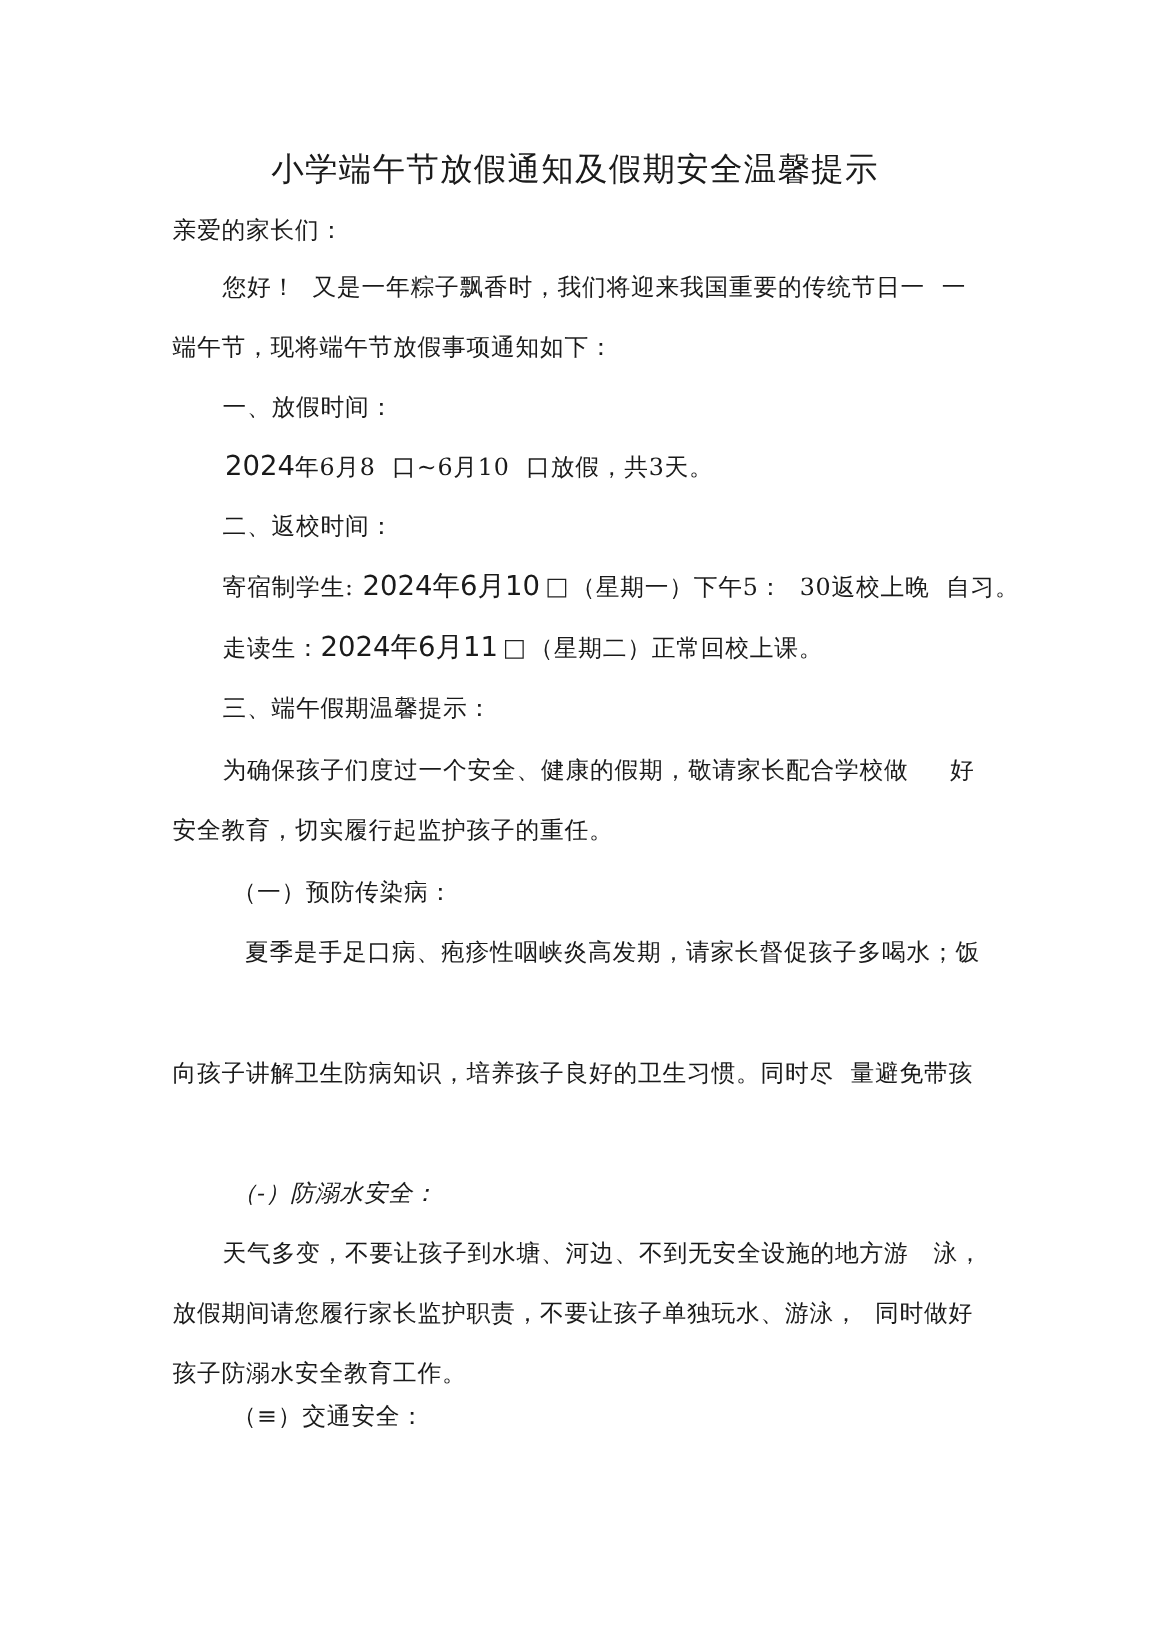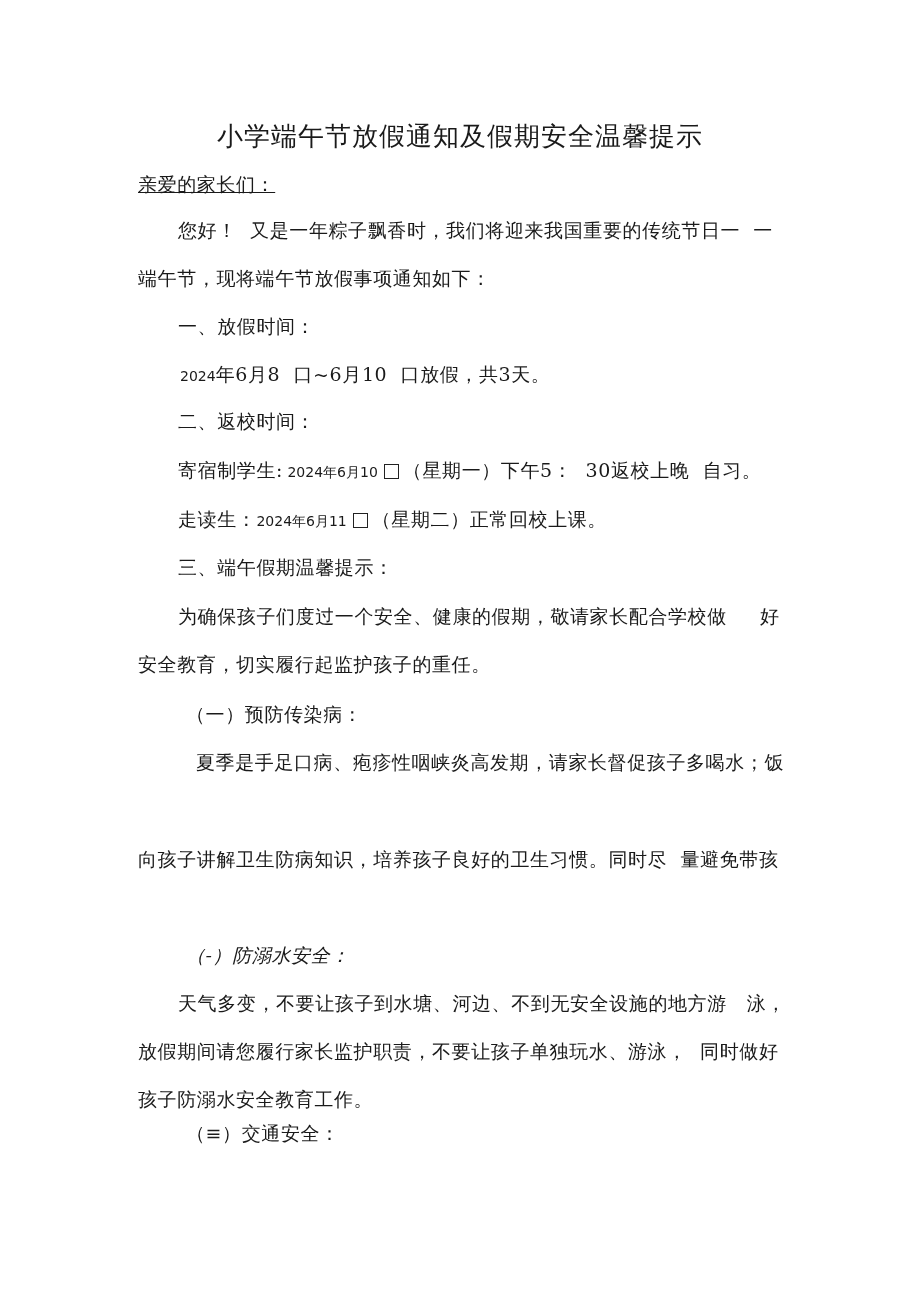--- a/index.html
+++ b/index.html
@@ -62,7 +62,7 @@
 
   <div class="title">小学端午节放假通知及假期安全温馨提示</div>
 
-  <div class="line" style="left:138px; top:172px;text-decoration:underline;">亲爱的家长们：</div>
+  <div class="line" style="left:138px; top:172px;">亲爱的家长们：</div>
 
   <div class="line" style="left:138px; top:266px;">端午节，现将端午节放假事项通知如下：</div>
   <div class="line" style="left:178px; top:218px;">您好！  又是一年粽子飘香时，我们将迎来我国重要的传统节日一  一</div>

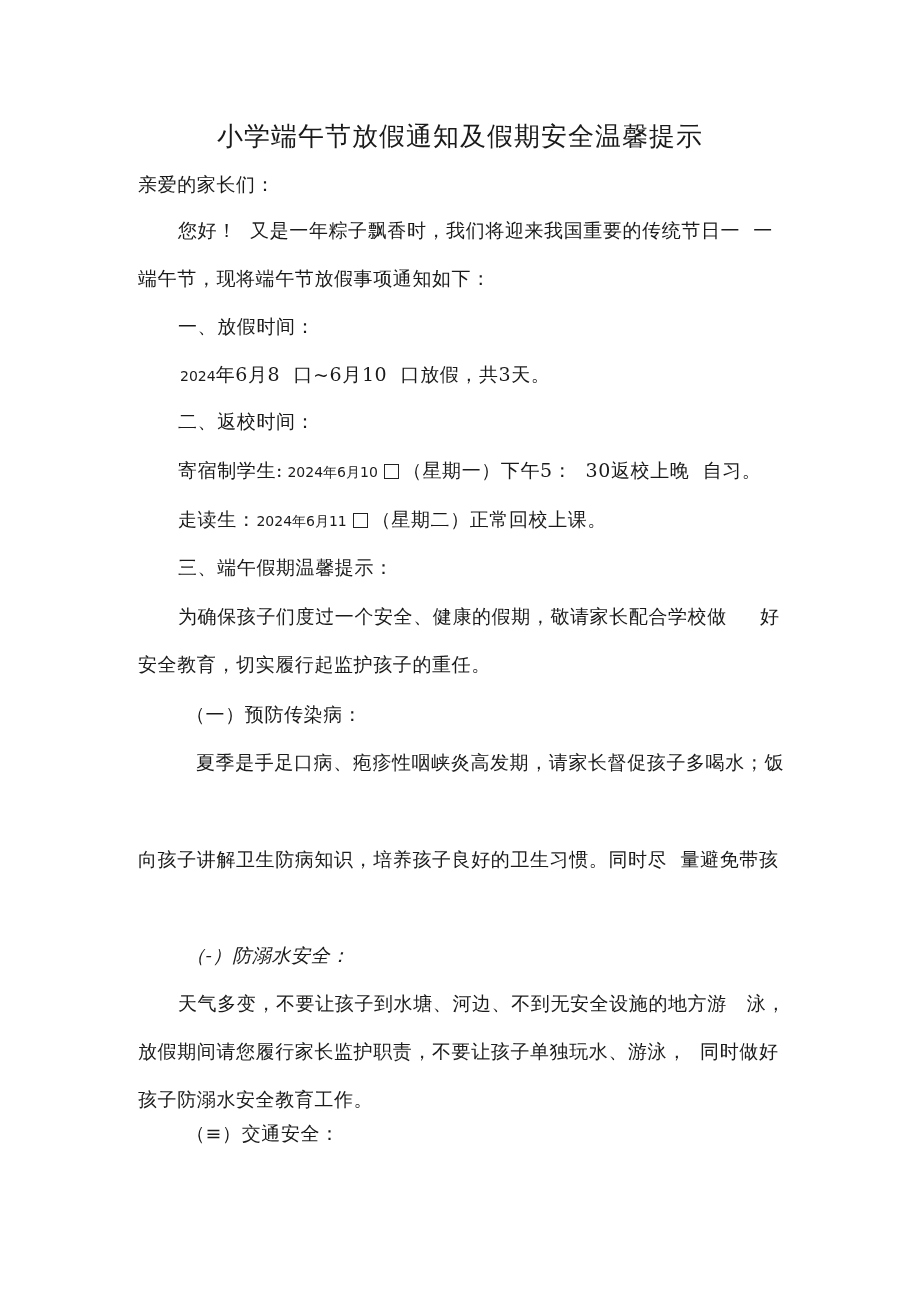--- a/index.html
+++ b/index.html
@@ -42,7 +42,7 @@
   }
   .num {
     font-family: "DejaVu Sans", "Liberation Sans", sans-serif;
-    font-size: 14px;
+    font-size: 22px;
     letter-spacing: 0;
   }
   .sq {

